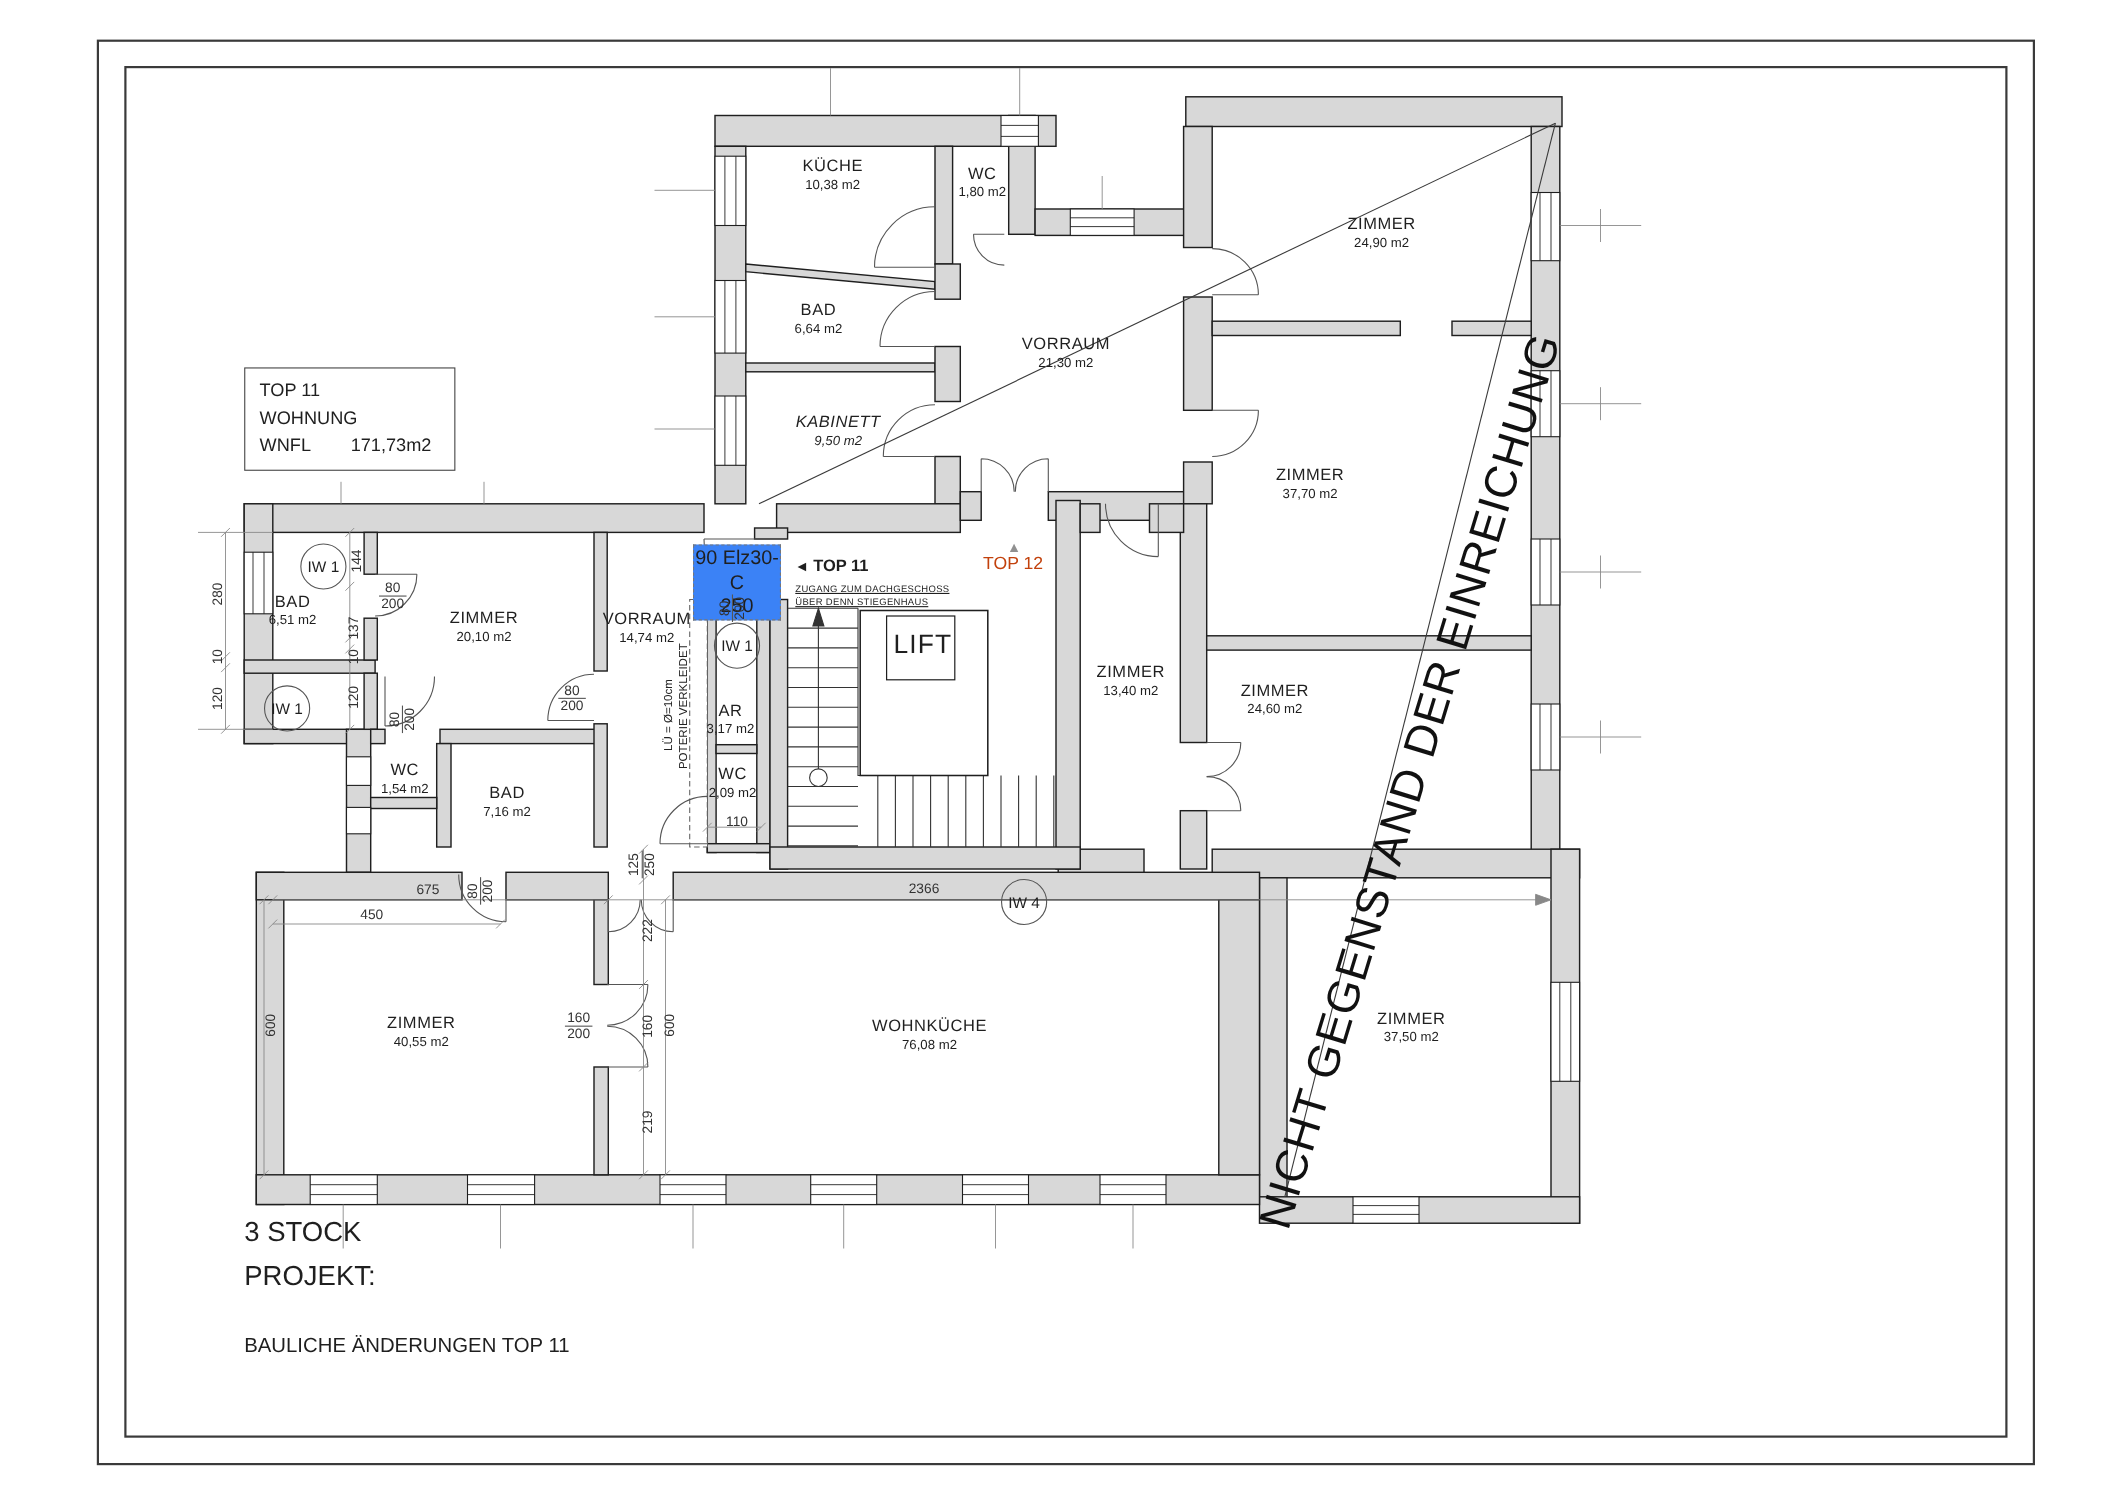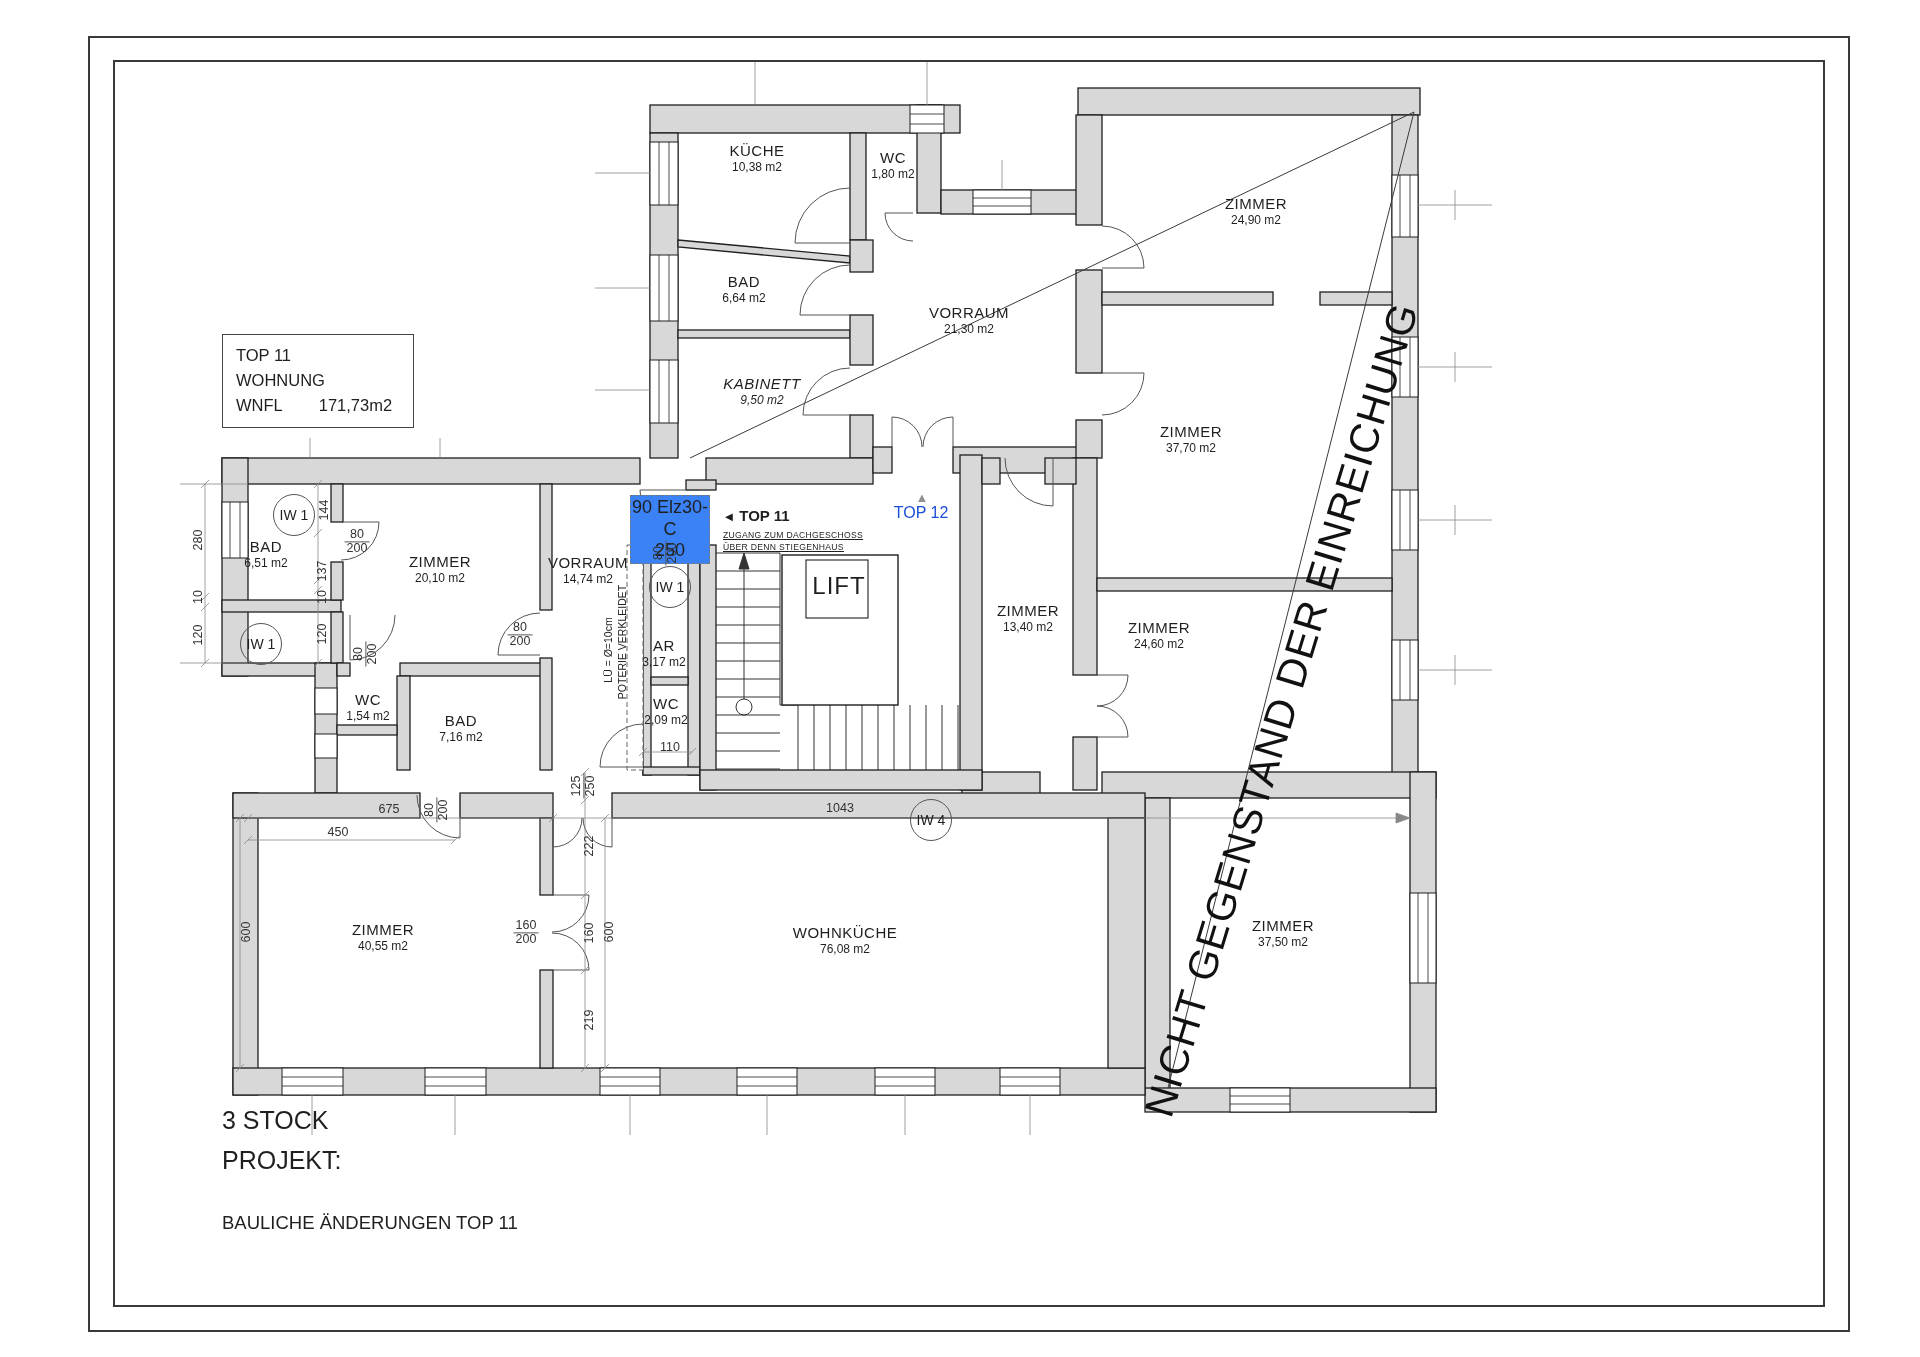--- a/index.html
+++ b/index.html
@@ -31,7 +31,7 @@
   #door-spec{position:absolute;left:630px;top:495px;width:78px;border:1px dashed #777;background:#3b82f6;
              text-align:center;font-size:18px;line-height:1.2;padding:1px 0;}
   #zugang{position:absolute;left:723px;top:529px;font-size:8.6px;letter-spacing:.3px;line-height:1.45;text-decoration:underline;}
-  #top12{position:absolute;transform:translate(-50%,-50%);color:#1d4ed8;font-size:16px;white-space:nowrap;text-align:center;}
+  #top12{position:absolute;transform:translate(-50%,-50%);color:#c2410c;font-size:16px;white-space:nowrap;text-align:center;}
   #top12-tri{position:absolute;transform:translate(-50%,-50%);color:#909090;font-size:13px;}
   #shaft1,#shaft2{font-size:10.5px;color:#222;}
   #disclaimer{position:absolute;left:1282px;top:710px;transform:translate(-50%,-50%) rotate(-73deg);

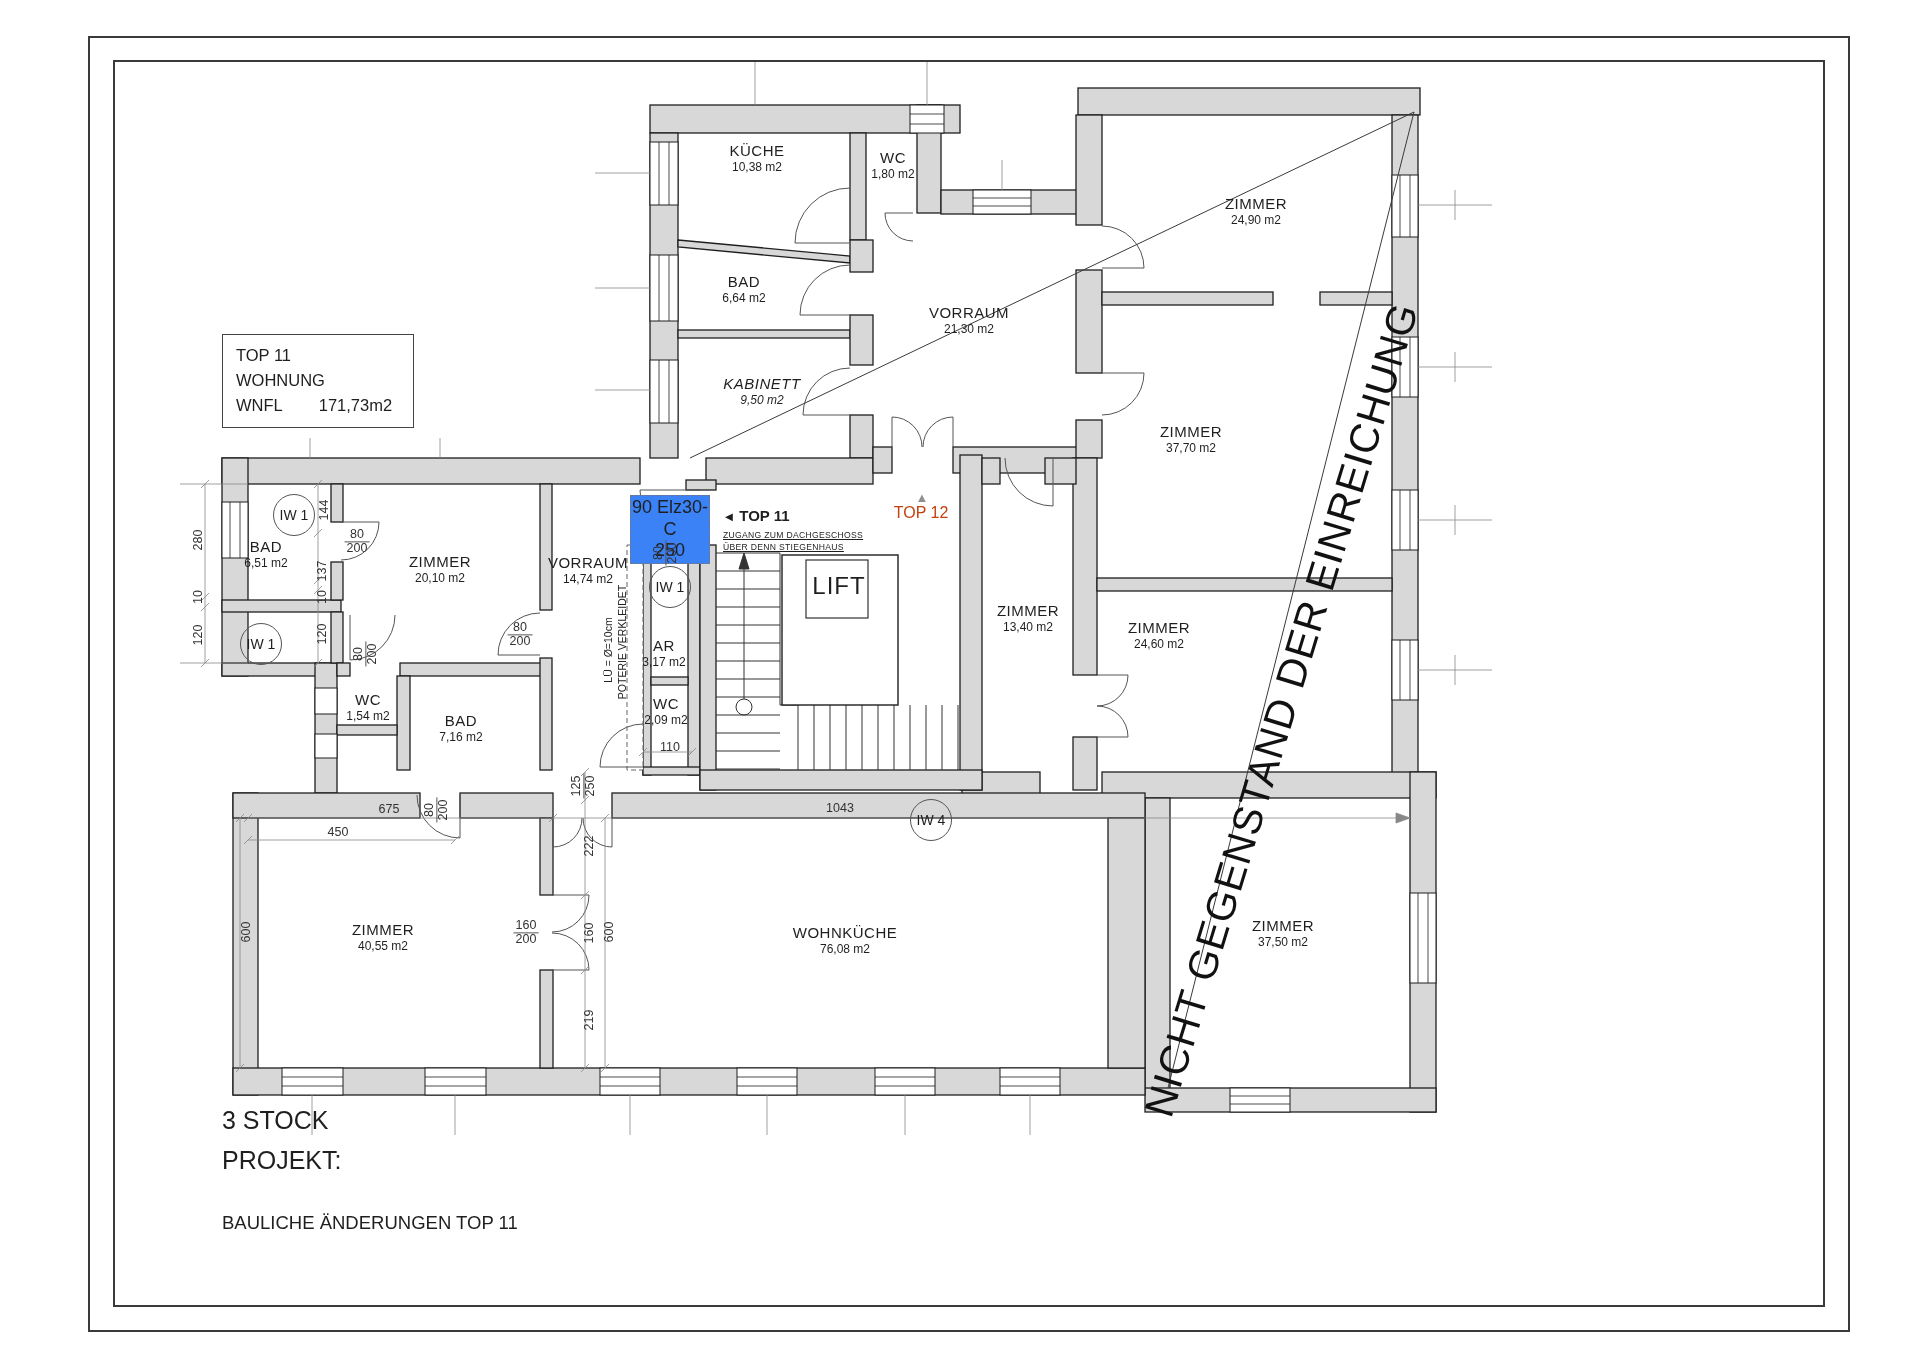--- a/index.html
+++ b/index.html
@@ -455,7 +455,7 @@
   <div class="lbl dim rot" style="left:589px;top:933px;">160</div>
   <div class="lbl dim rot" style="left:609px;top:932px;">600</div>
   <div class="lbl dim rot" style="left:589px;top:1020px;">219</div>
-  <div class="lbl dim" style="left:840px;top:808px;">1043</div>
+  <div class="lbl dim" style="left:840px;top:808px;">2366</div>
 
   <div id="disclaimer">NICHT GEGENSTAND DER EINREICHUNG</div>
 

